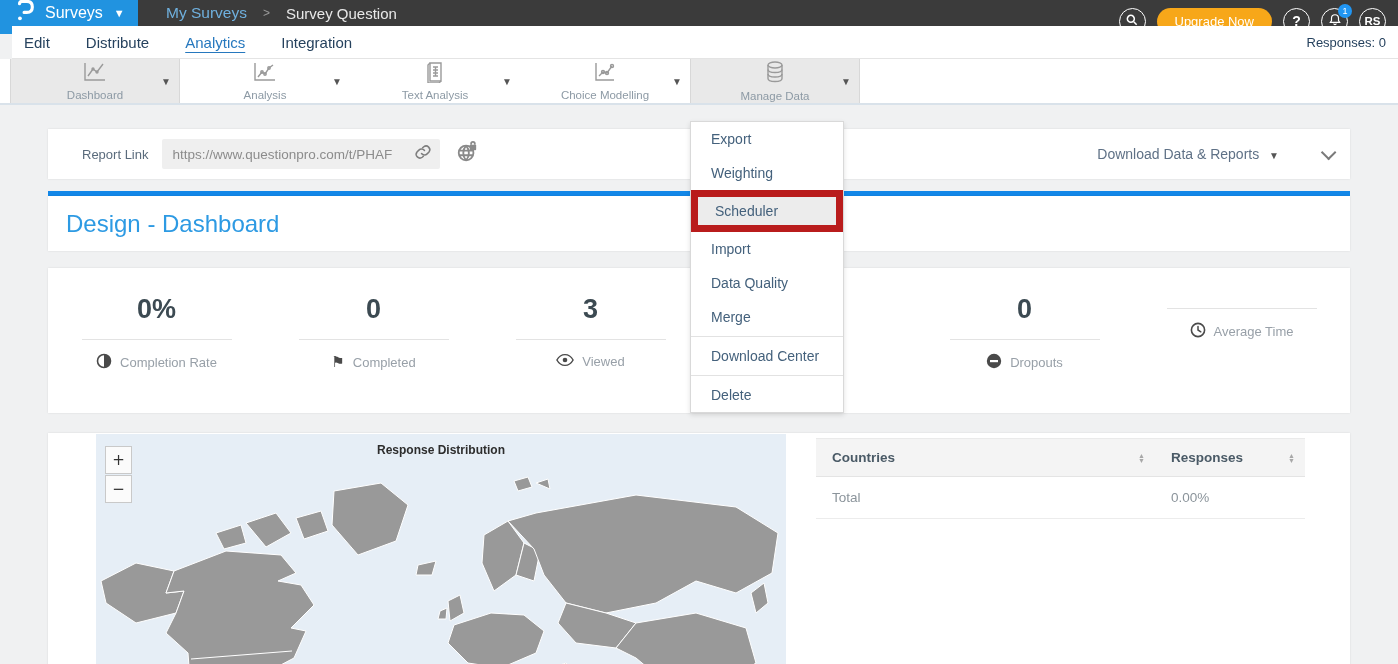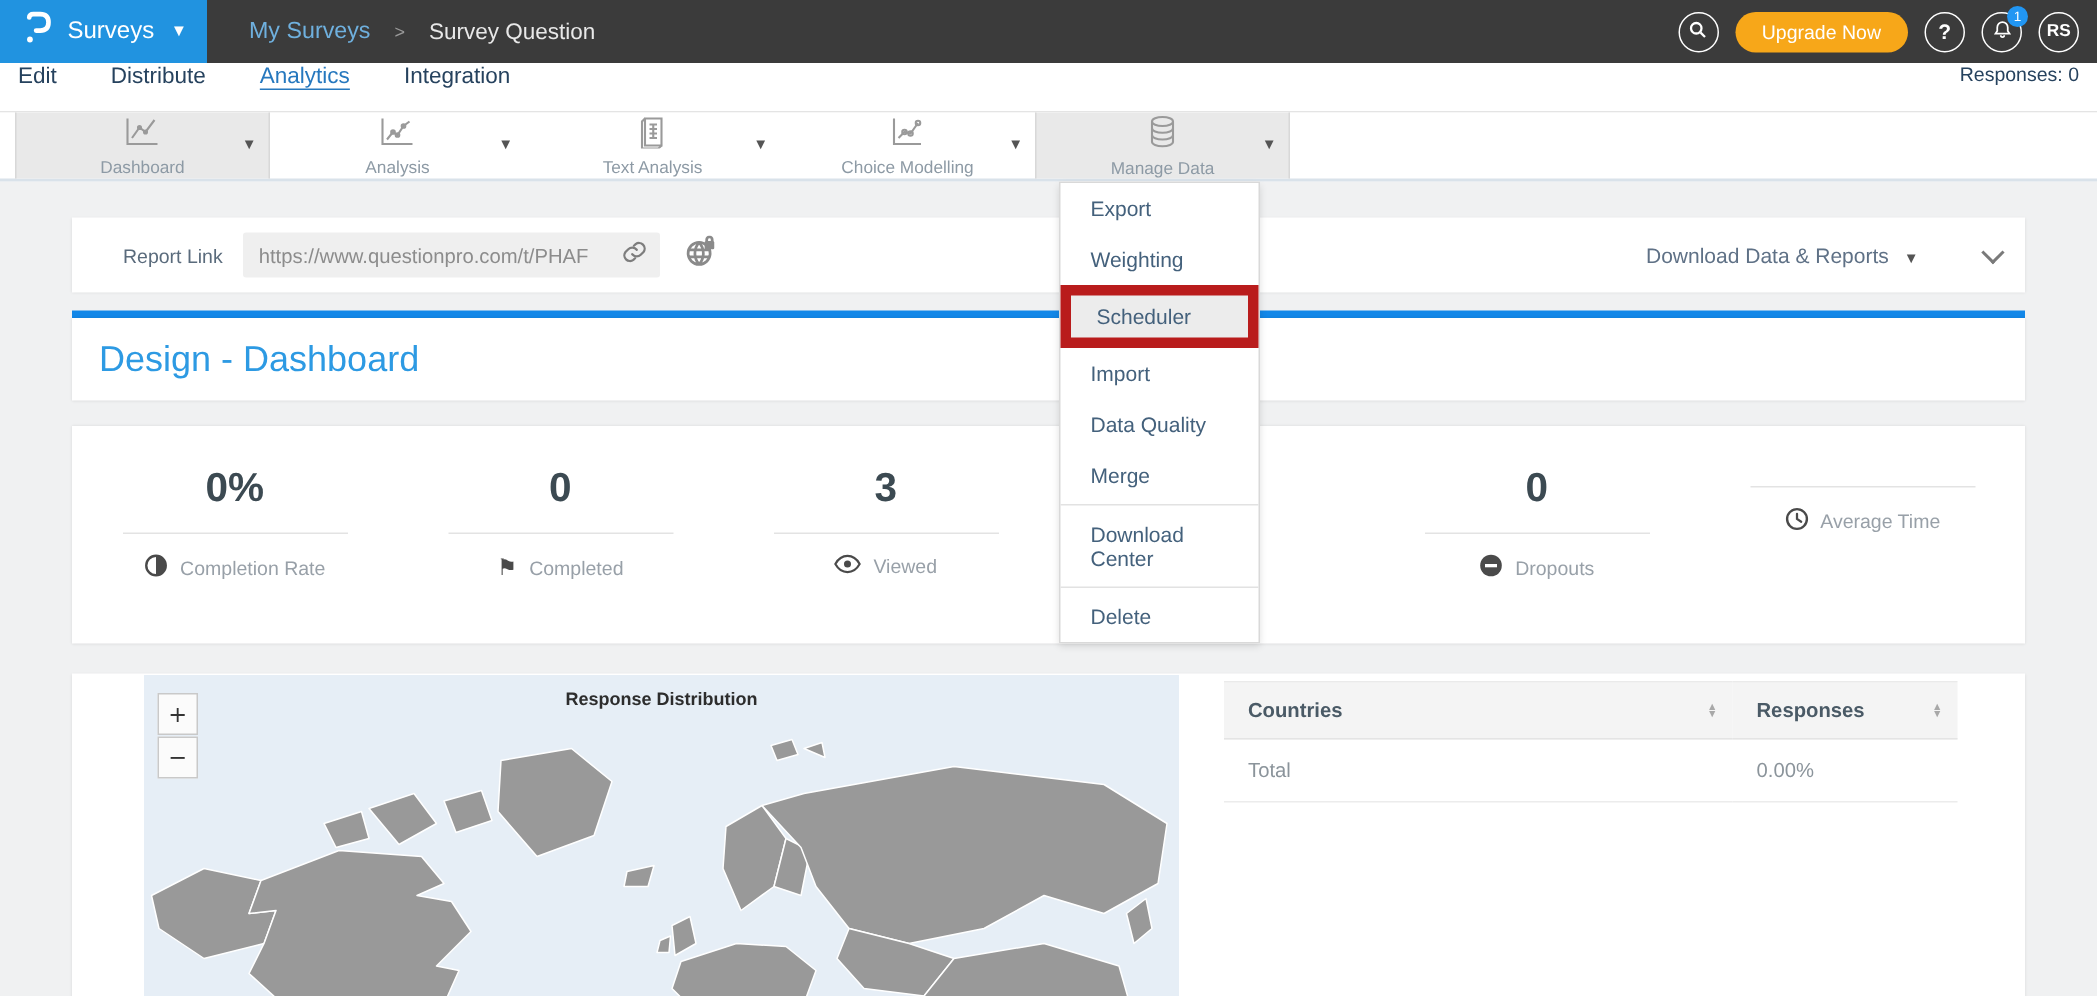--- a/index.html
+++ b/index.html
@@ -7,7 +7,7 @@
     font-family:"Liberation Sans","DejaVu Sans",sans-serif; background:#f0f1f2; }
 
   
-  .topbar { height:42px; background:#3b3b3b; display:flex; align-items:center; position:relative; }
+  .topbar { height:26px; background:#3b3b3b; display:flex; align-items:center; position:relative; }
   .logo-box { width:138px; height:42px; background:#2193e0; display:flex; align-items:center; gap:9px; padding-left:14px; cursor:pointer; }
   .logo-box .lbl { color:#fff; font-size:16px; }
   .logo-box .caret { color:#fff; font-size:11px; margin-left:2px; }

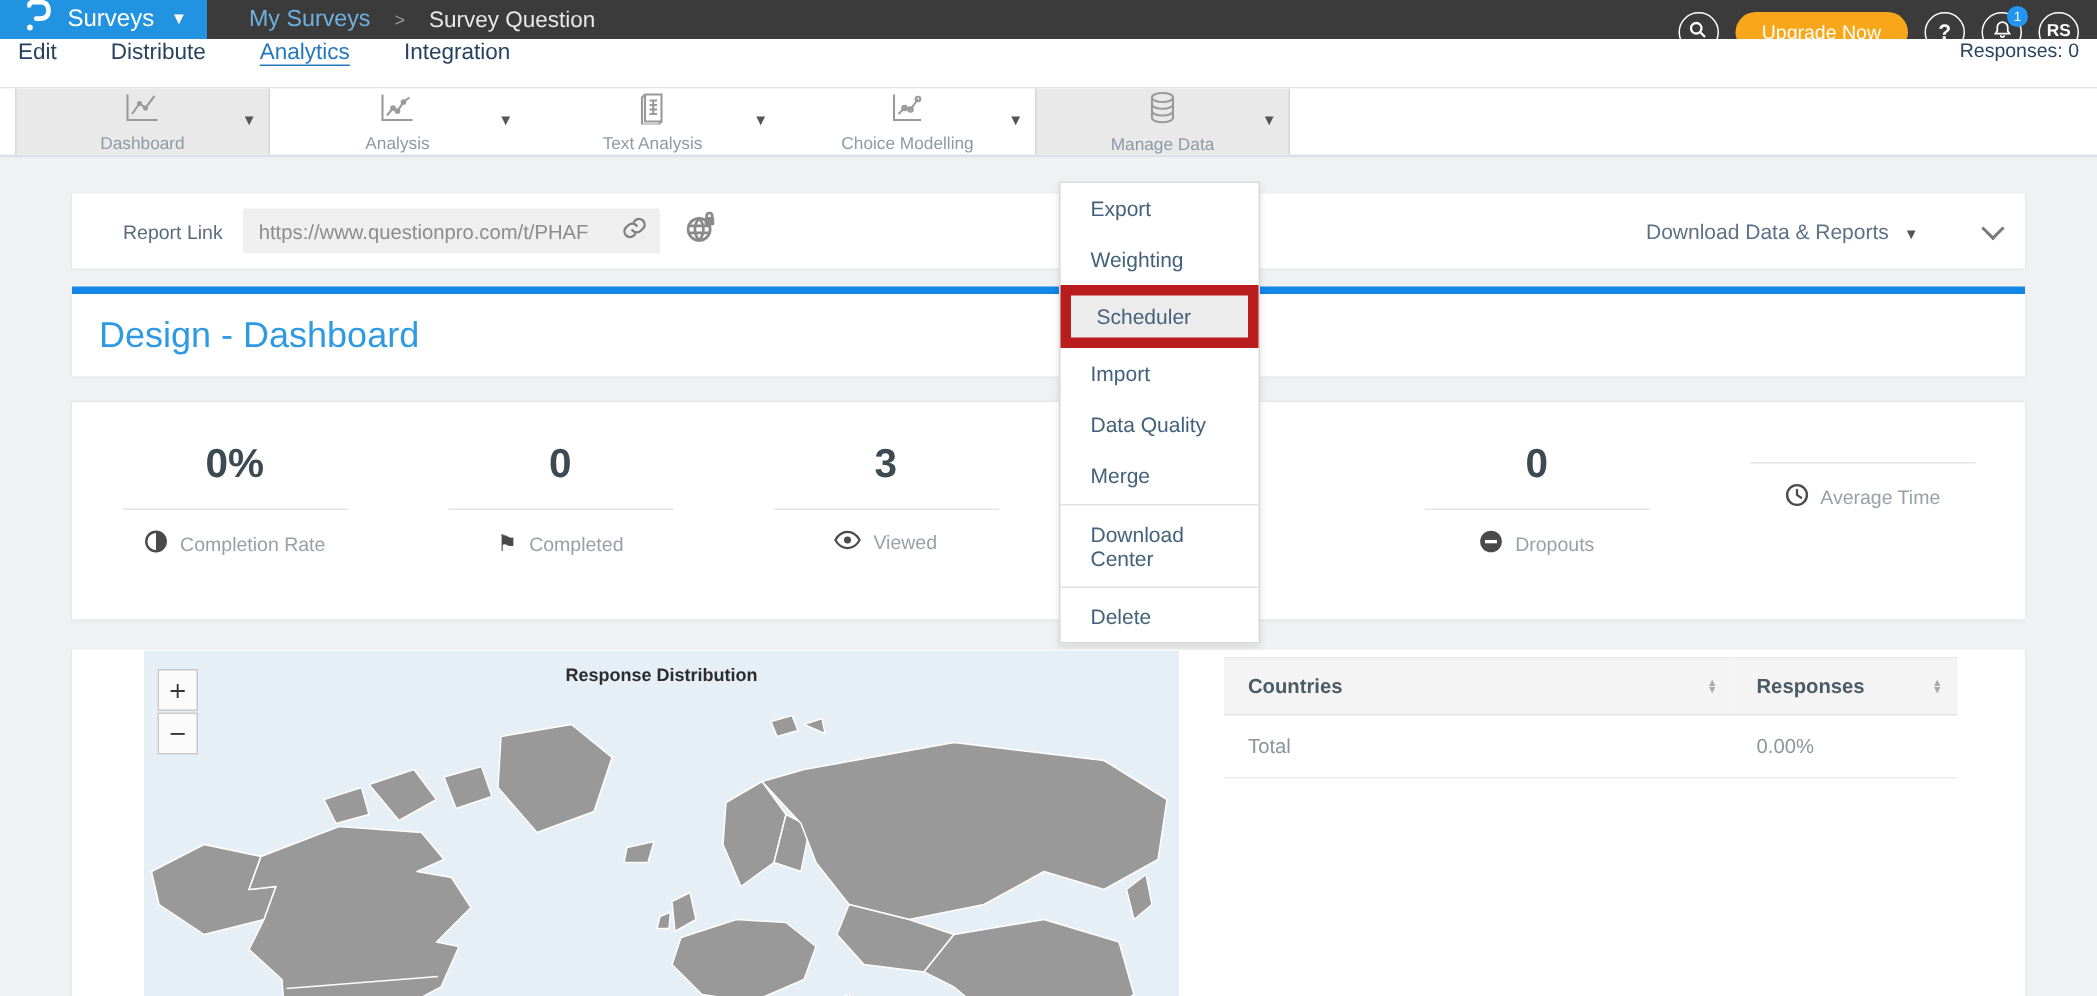--- a/index.html
+++ b/index.html
@@ -25,7 +25,7 @@
     width:14px; height:14px; border-radius:50%; font-size:9px; display:flex; align-items:center; justify-content:center; }
 
   
-  .subnav { height:33px; background:#fff; display:flex; padding:0 12px; border-bottom:1px solid #e4e4e4; position:relative; }
+  .subnav { height:33px; background:#fff; display:flex; align-items:center; padding:0 12px; border-bottom:1px solid #e4e4e4; position:relative;margin-left:12px; }
   .subnav a { text-decoration:none; color:#26425e; font-size:15px; margin-right:36px; cursor:pointer; }
   .subnav a.active { color:#2678be; text-decoration:underline; text-underline-offset:4px; }
   .responses { position:absolute; right:12px; color:#26425e; font-size:13px; }

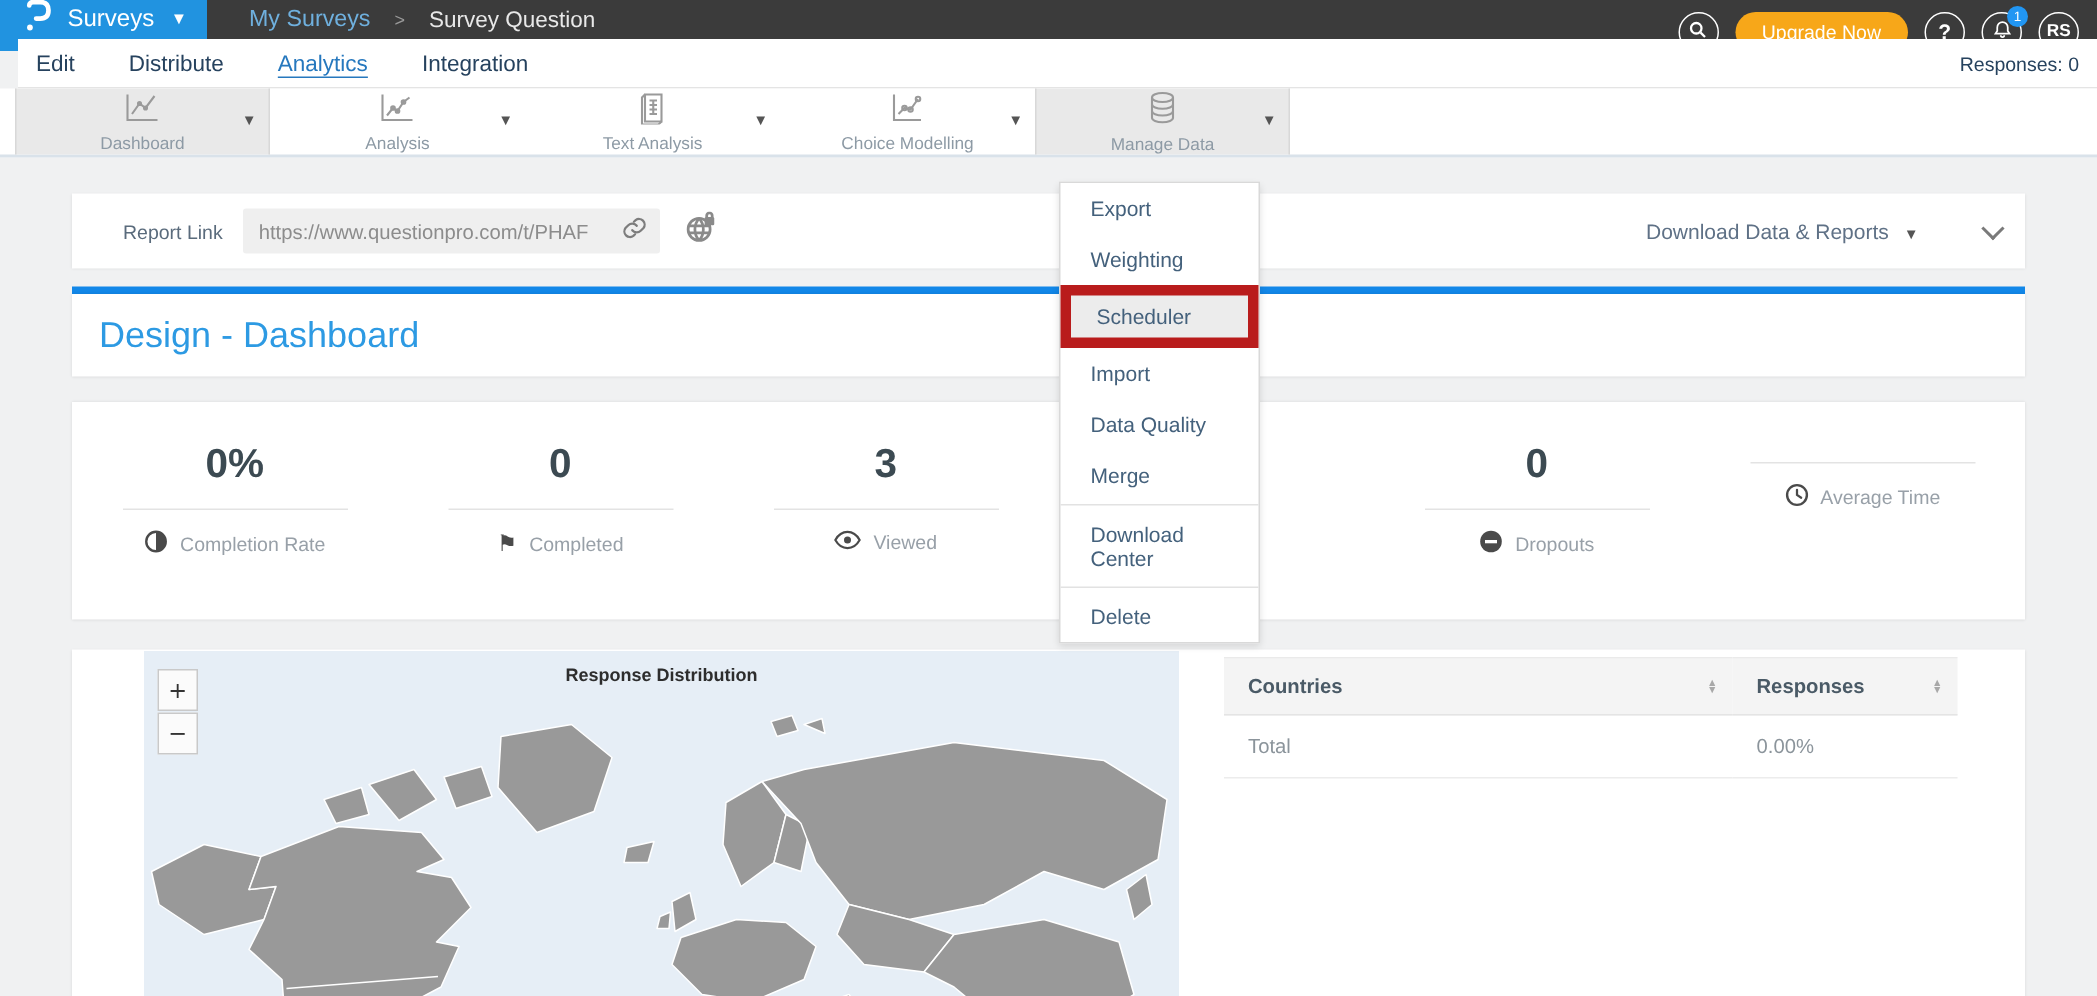--- a/index.html
+++ b/index.html
@@ -41,7 +41,7 @@
   .tab svg { stroke:#9a9a9a; fill:none; stroke-width:1.4; }
 
   
-  .menu { position:absolute; left:706px; top:121px; width:134px; background:#fff;
+  .menu { position:absolute; left:690px; top:121px; width:154px; background:#fff;
     border:1px solid #d9d9d9; box-shadow:0 2px 5px rgba(0,0,0,.12); z-index:30; }
   .menu-item { padding:9px 20px; font-size:14px; color:#44617c; cursor:pointer; }
   .menu-item.hl { background:#ececec; border:7px solid #b91c1c; padding:6px 17px; }

